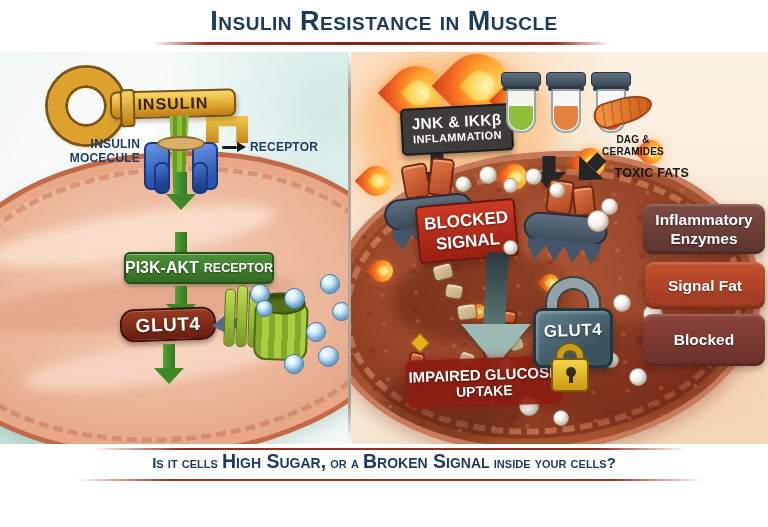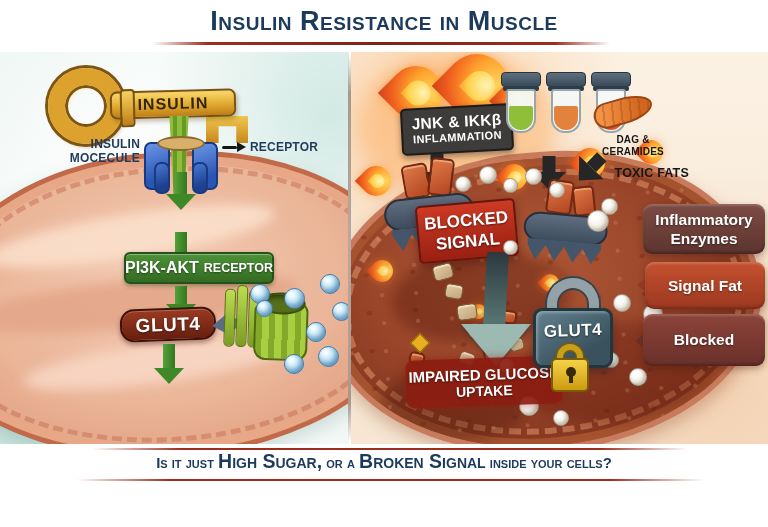--- a/index.html
+++ b/index.html
@@ -421,7 +421,7 @@
   </section>
 
   <div class="foot-line" style="left:92px;top:448px;width:596px;"></div>
-  <div class="tagline"><span class="seg">Is it just </span><span class="seg emph">High Sugar,</span><span class="seg"> or a </span><span class="seg emph">Broken Signal</span><span class="seg"> inside your cells?</span></div>
+  <div class="tagline"><span class="seg">Is it cells </span><span class="seg emph">High Sugar,</span><span class="seg"> or a </span><span class="seg emph">Broken Signal</span><span class="seg"> inside your cells?</span></div>
   <div class="foot-line" style="left:76px;top:479px;width:628px;"></div>
 
 </div>

